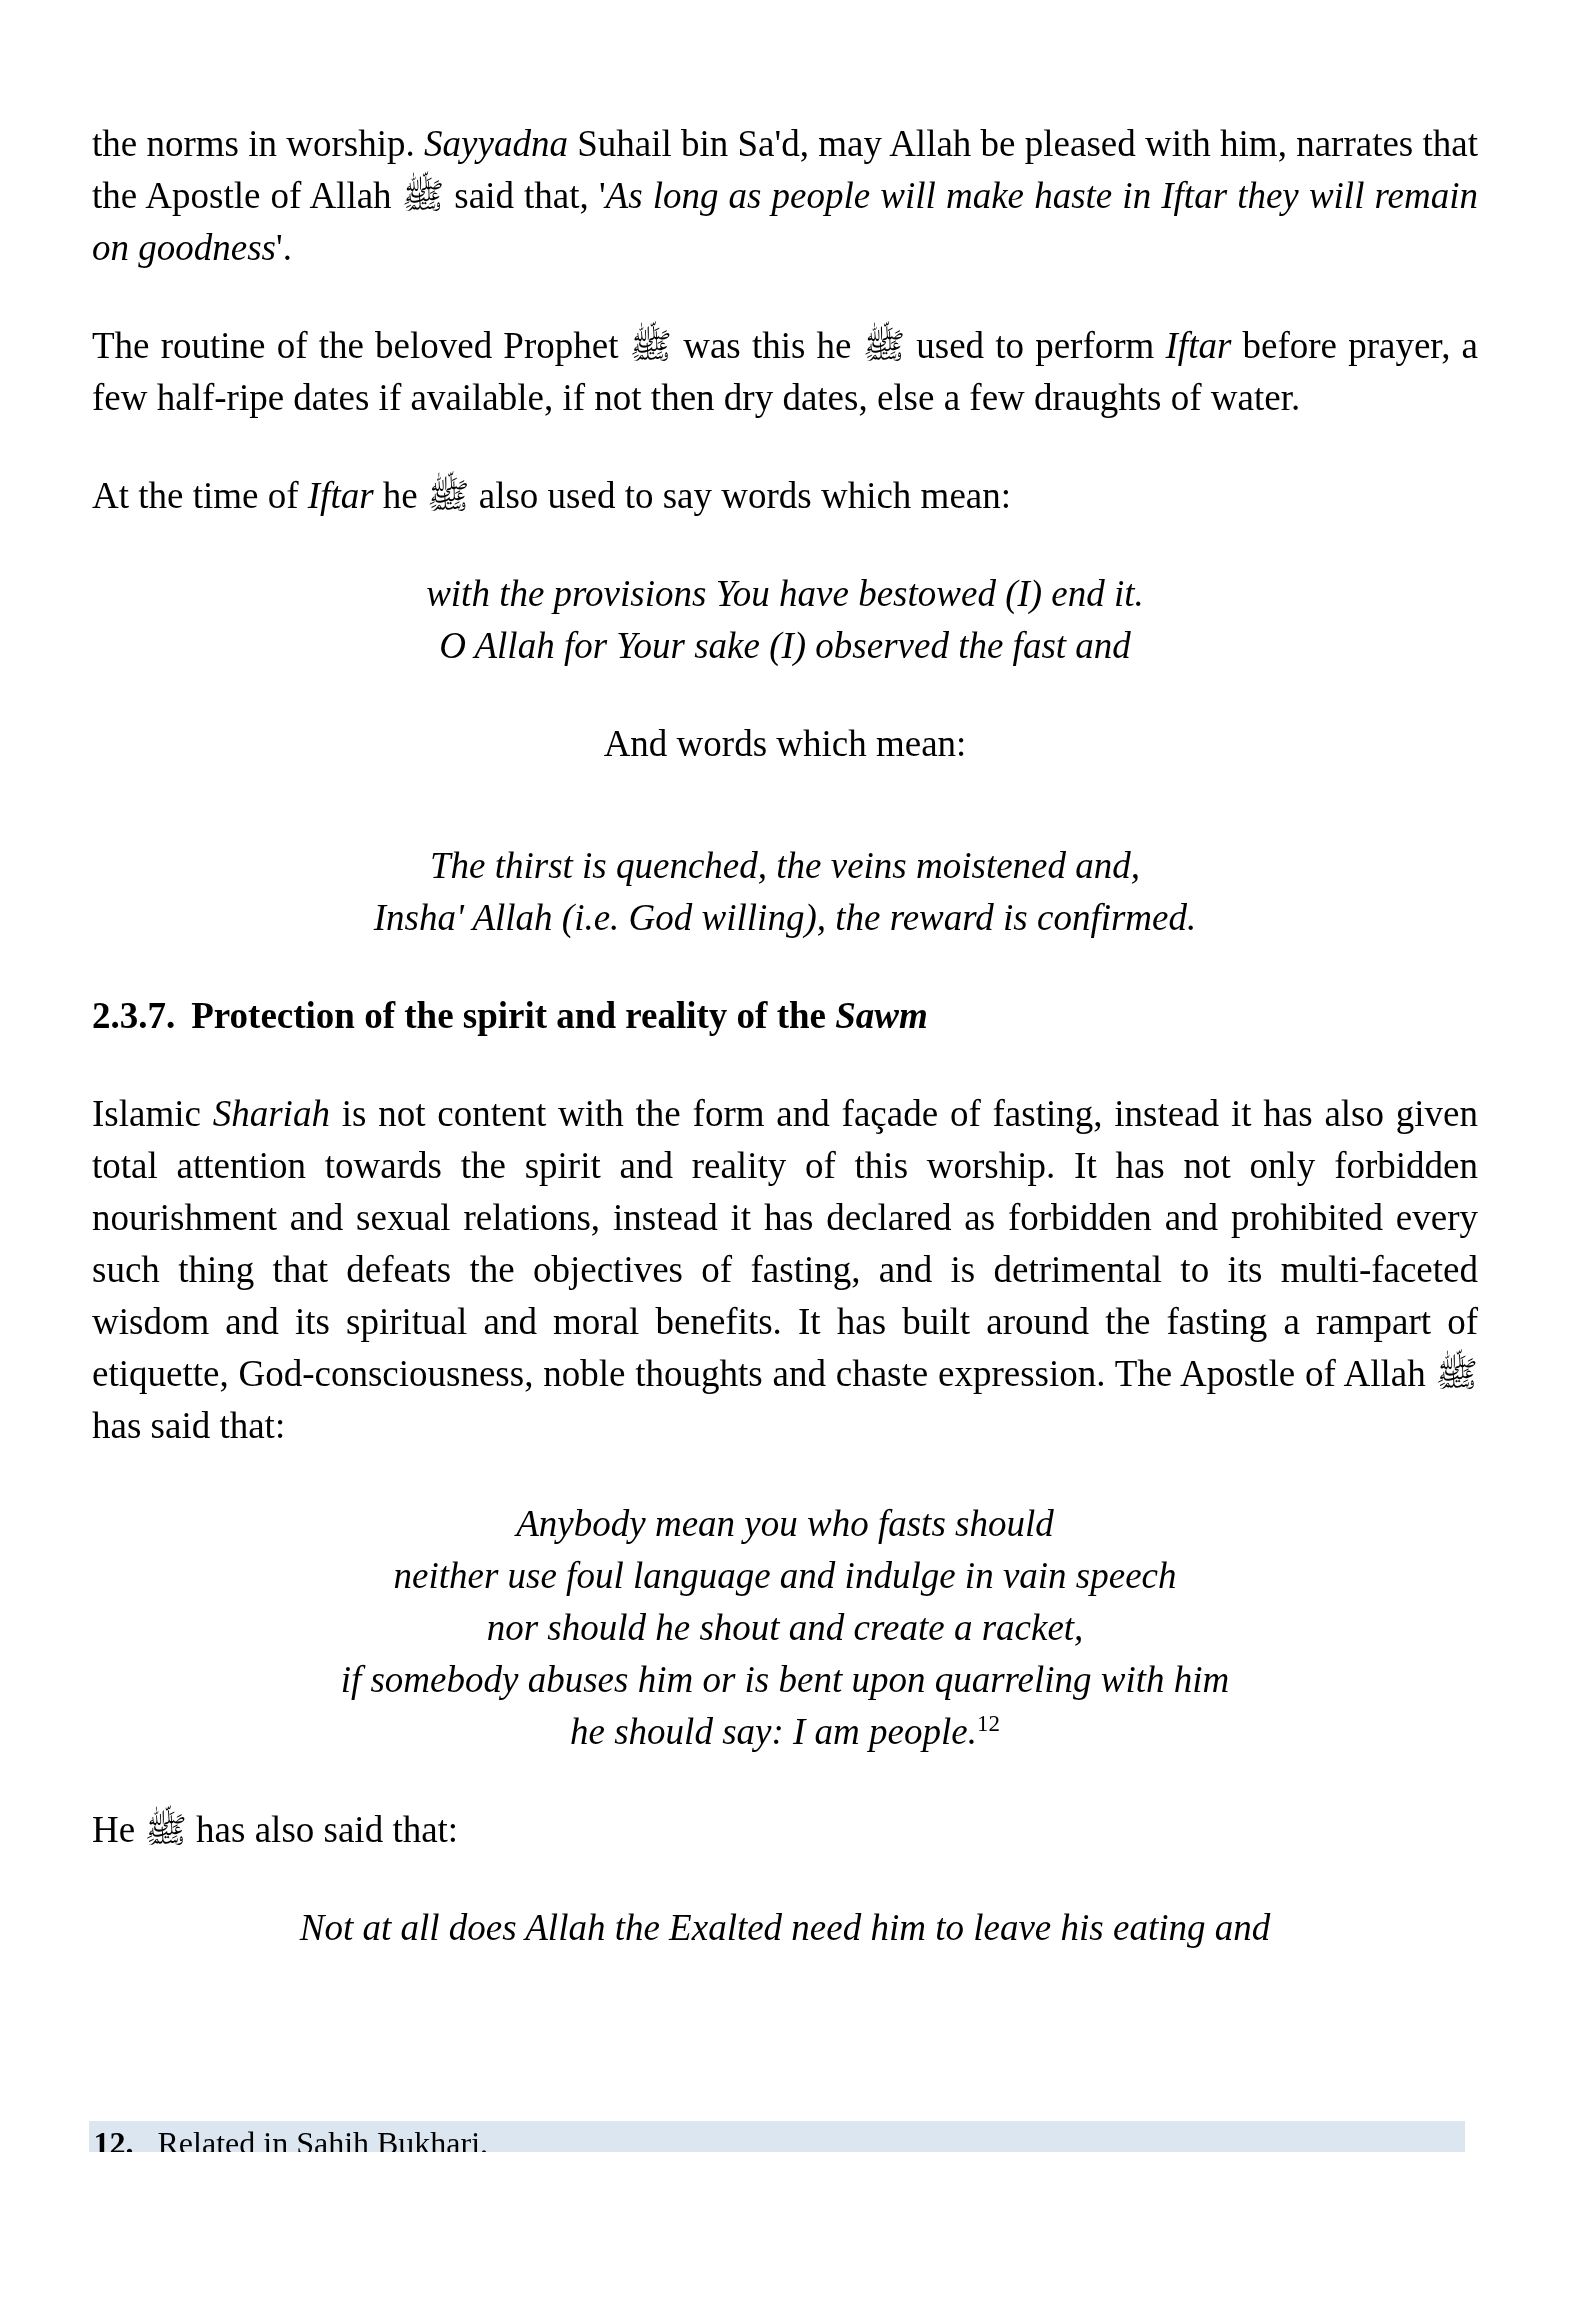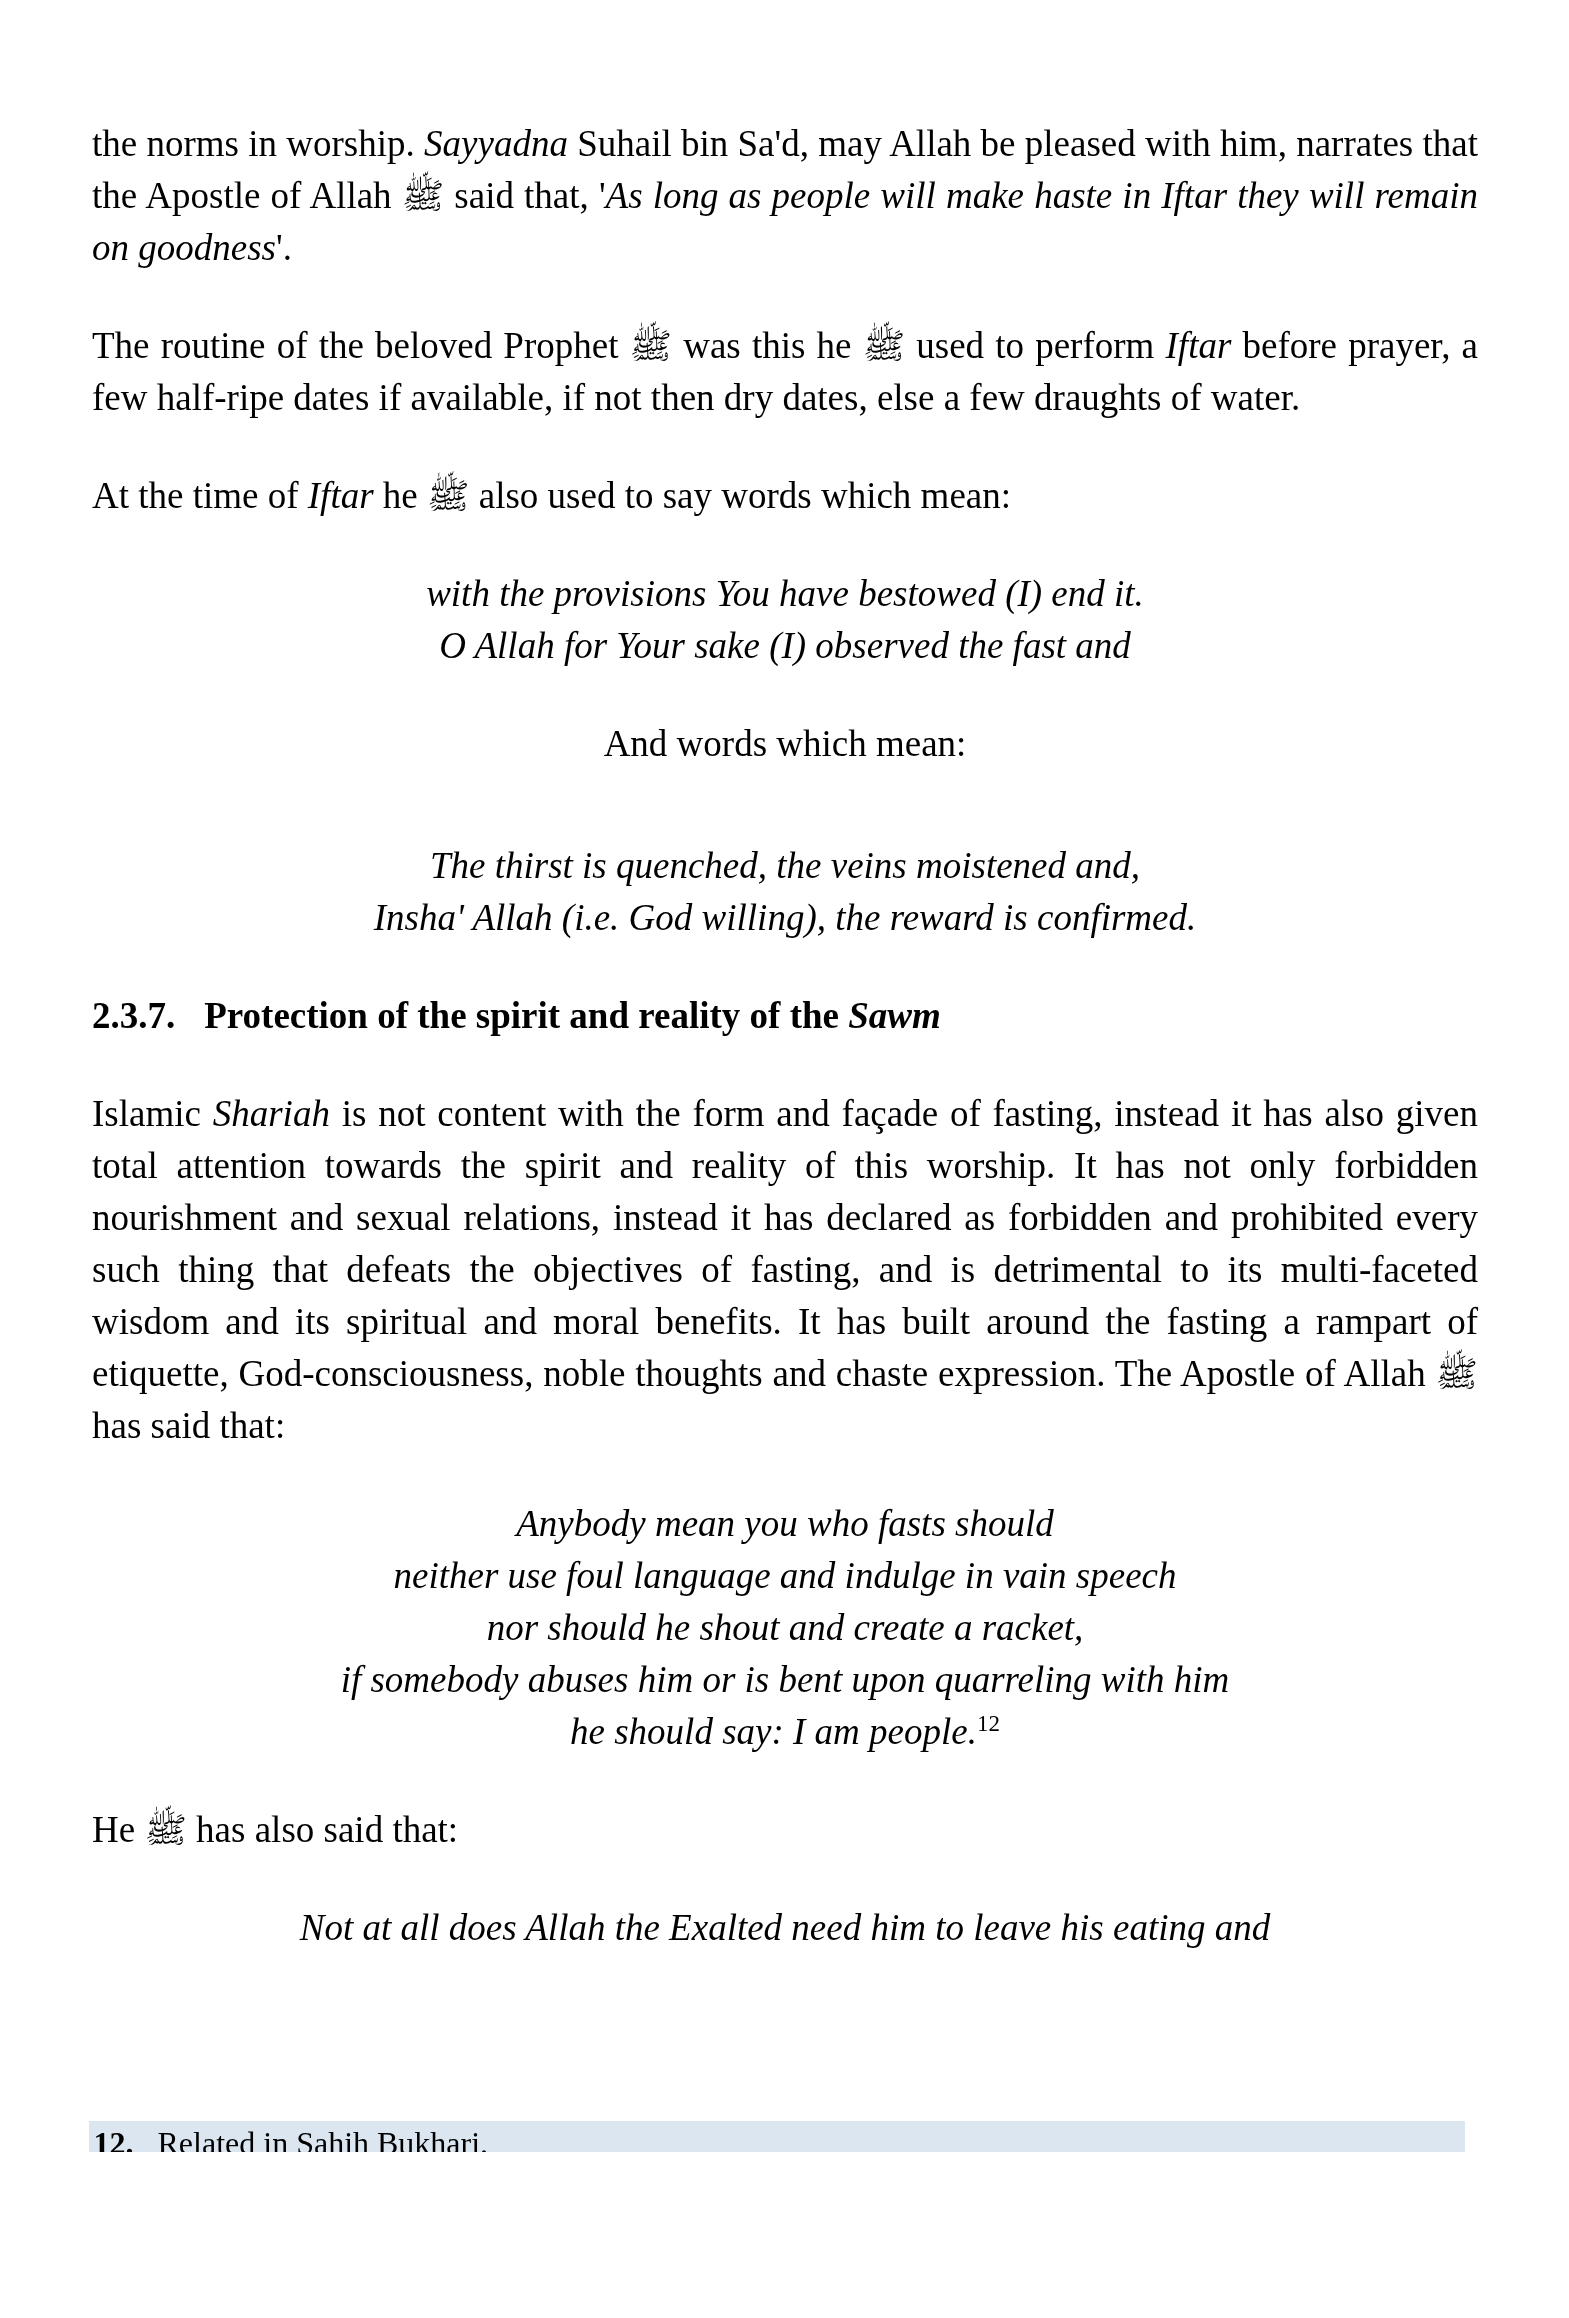--- a/index.html
+++ b/index.html
@@ -44,7 +44,7 @@
     font-weight: bold;
     margin: 0 0 46px 0;
   }
-  .heading .heading-number { margin-right: 29px; }
+  .heading .heading-number { margin-right: 16px; }
   .heading .bold-italic { font-style: italic; }
   .it { font-style: italic; }
   .honorific {

